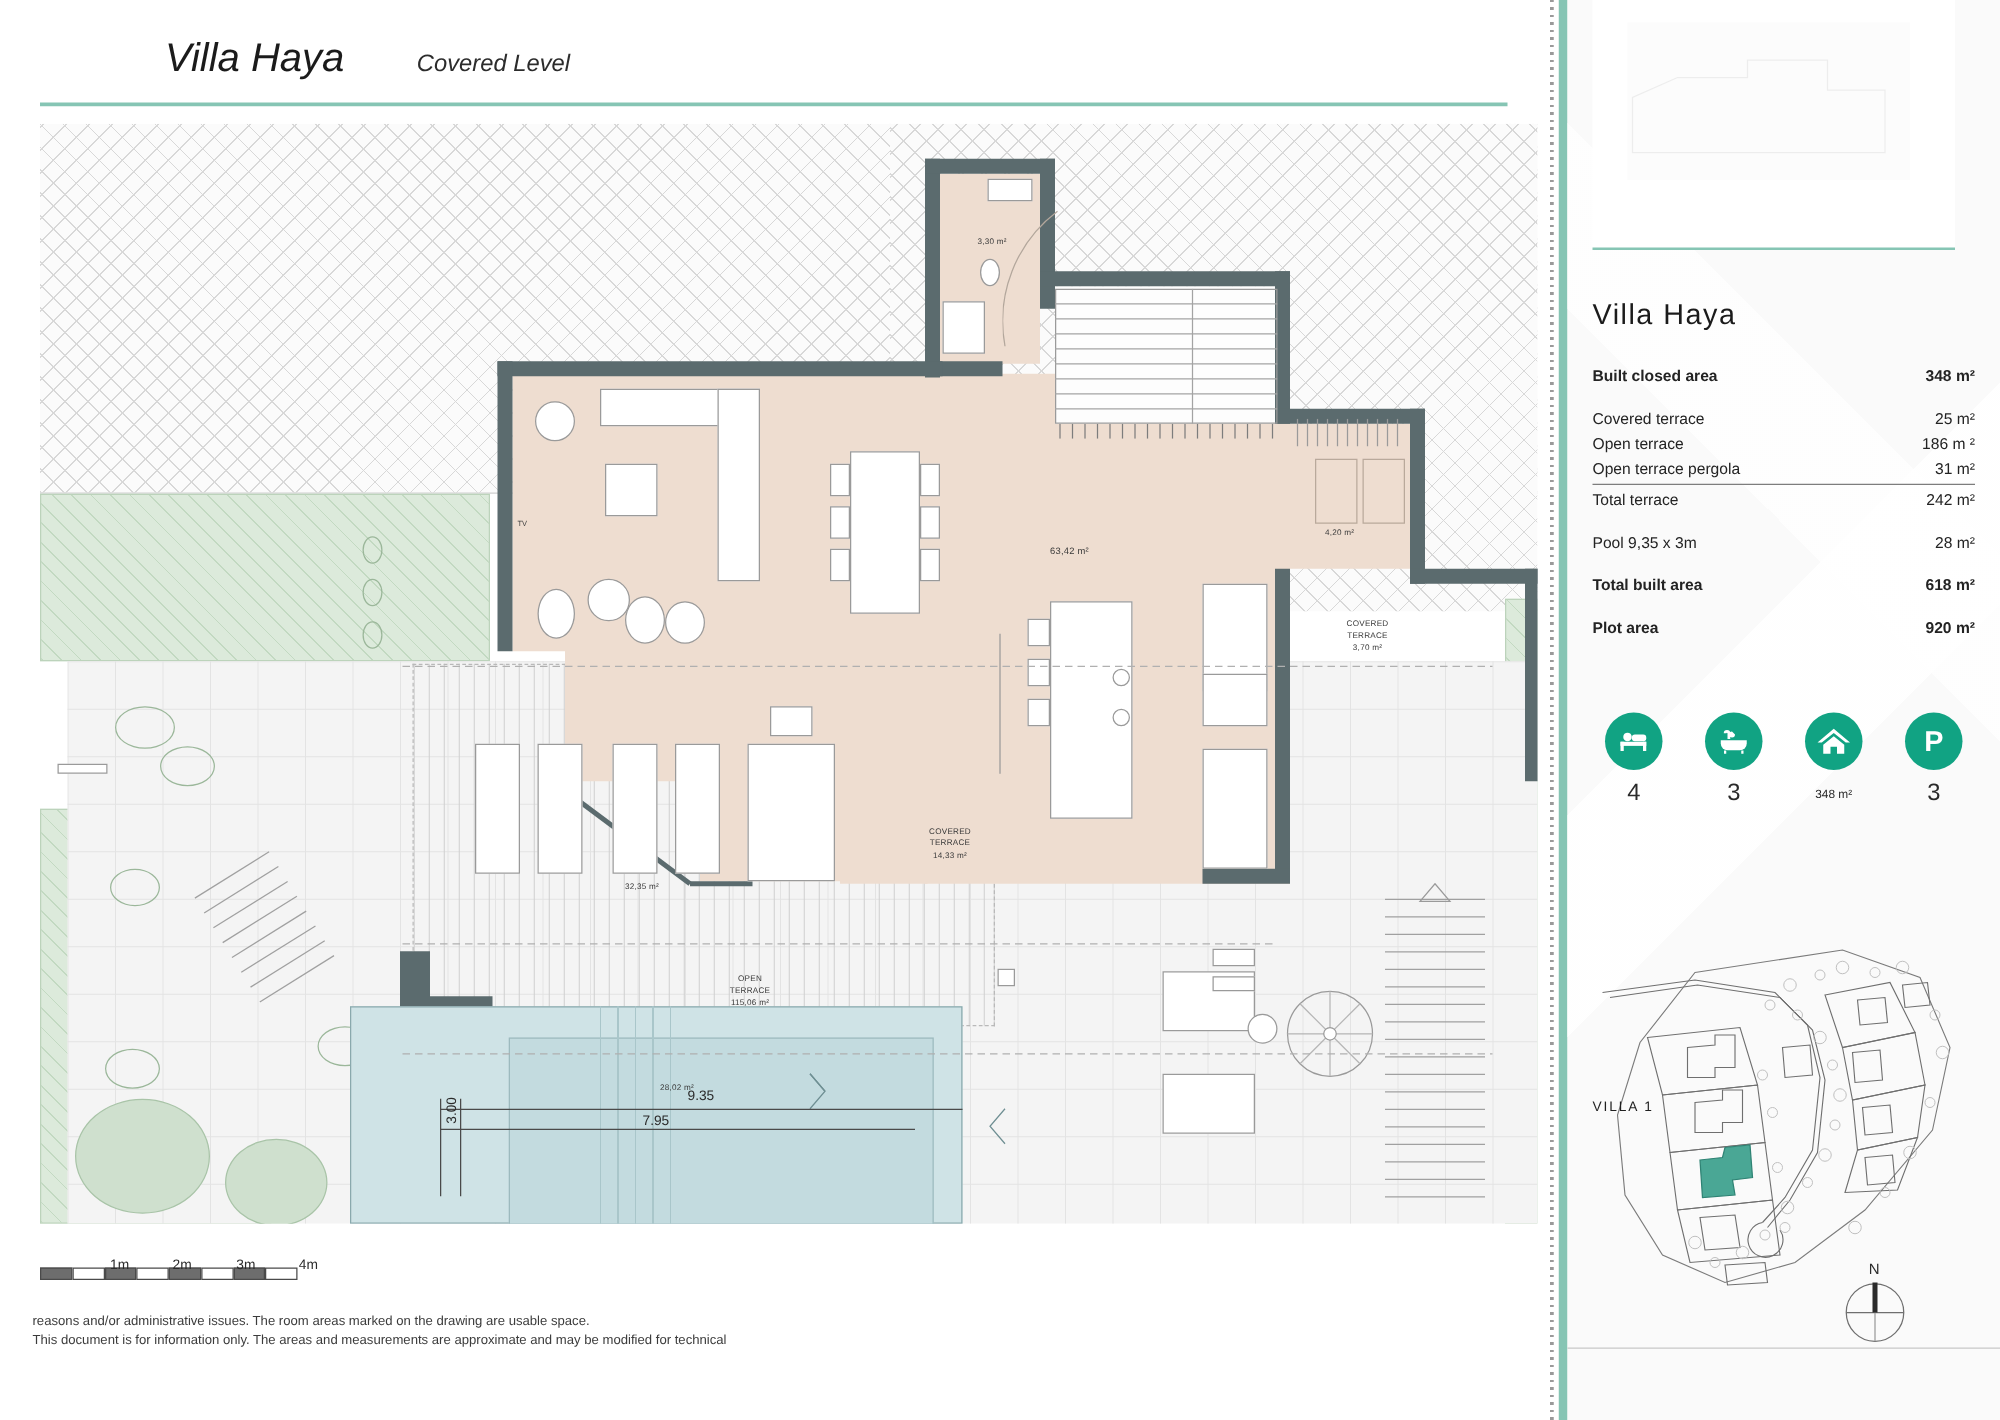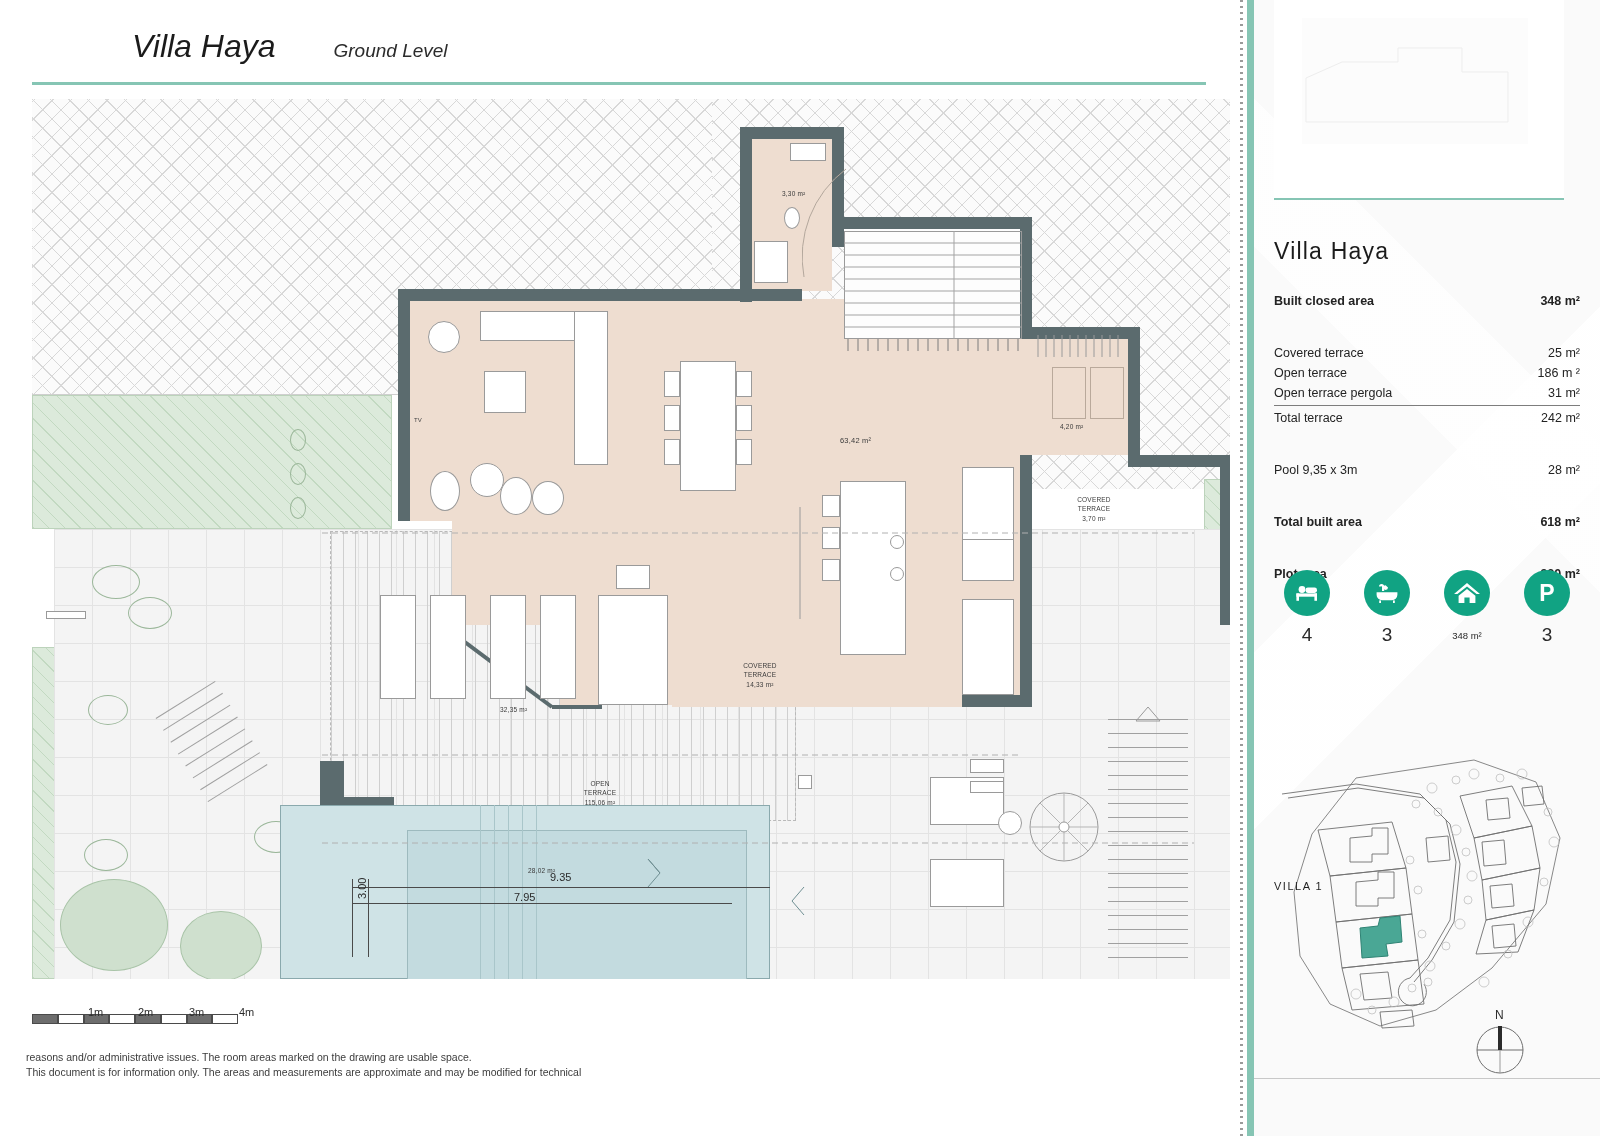--- a/index.html
+++ b/index.html
@@ -228,7 +228,7 @@
   <div id="header">
     <div id="title-row">
       <span id="villa-name">Villa Haya</span>
-      <span id="level-name">Ground Level</span>
+      <span id="level-name">Covered Level</span>
     </div>
     <div id="header-rule"></div>
   </div>

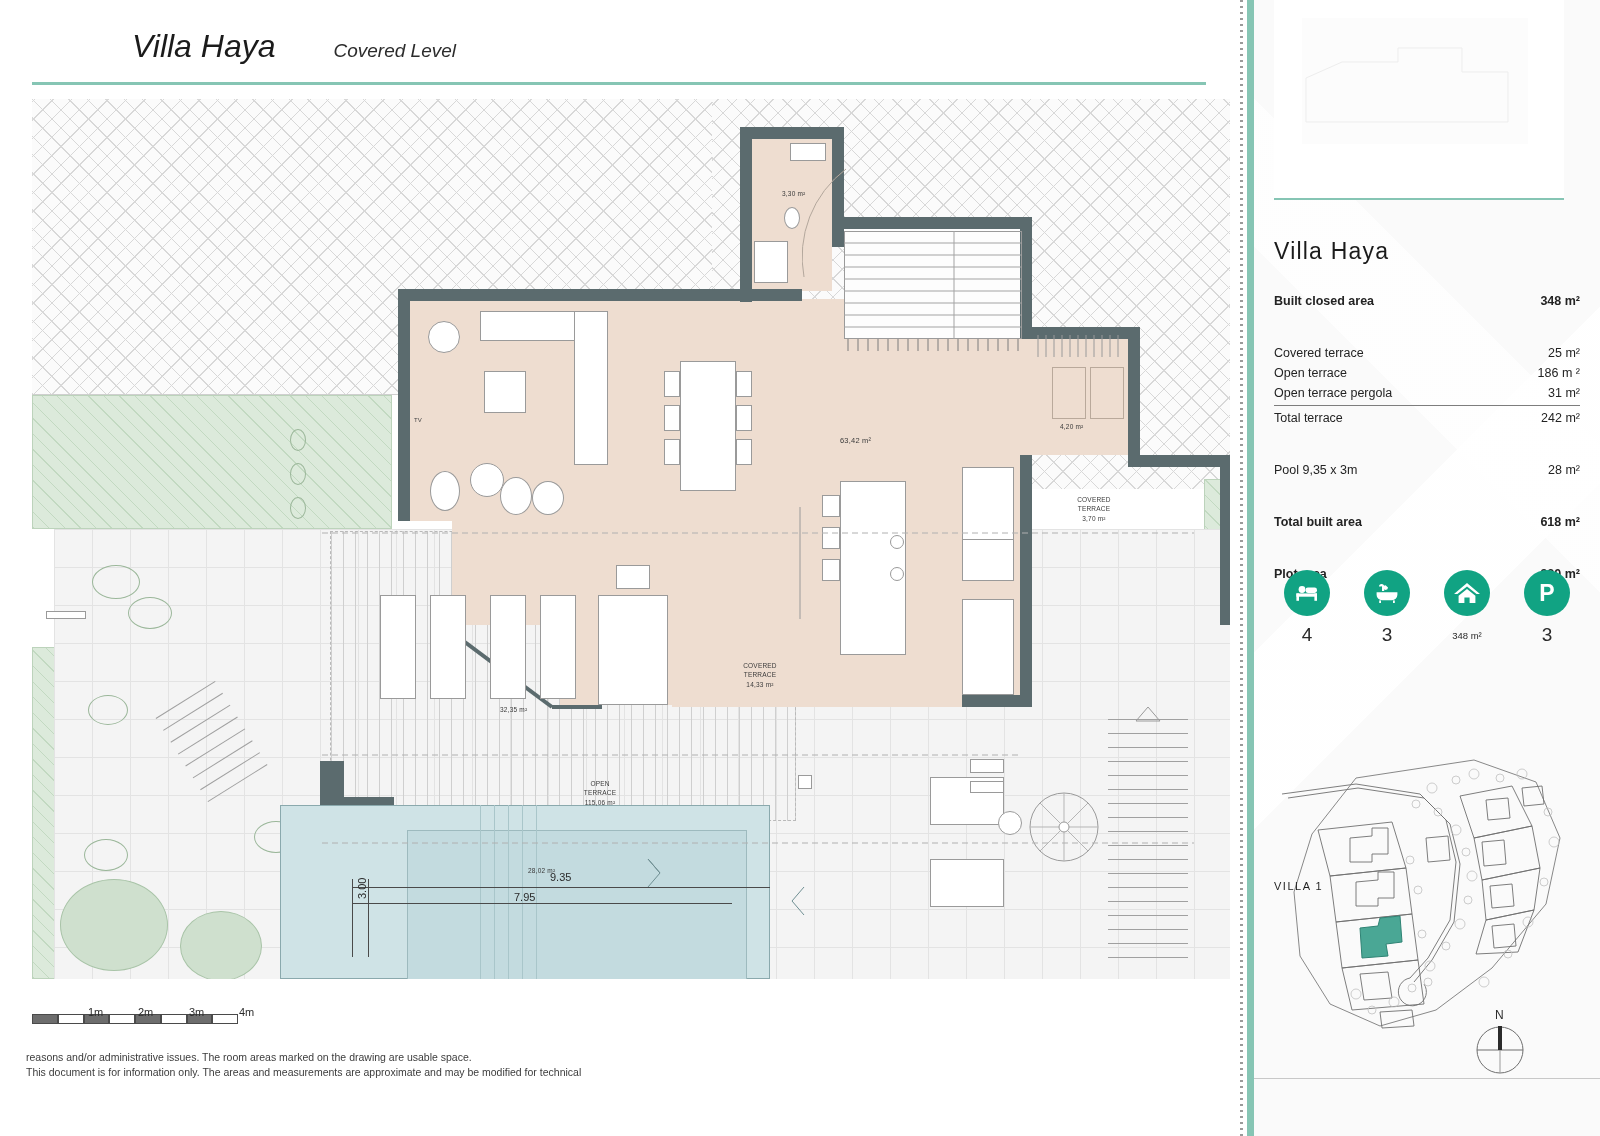--- a/index.html
+++ b/index.html
@@ -192,7 +192,7 @@
     font-size: 12.5px; color: #232323; padding: 3px 0;
   }
   .spec-row .v { text-align: right; }
-  .spec-row.gap { margin-top: 32px; }
+  .spec-row.gap { margin-top: 14px; }
   .spec-row.ruled { border-top: 1px solid #7d7d7d; padding-top: 5px; margin-top: 2px; }
   .spec-row.bold { font-weight: bold; }
 

